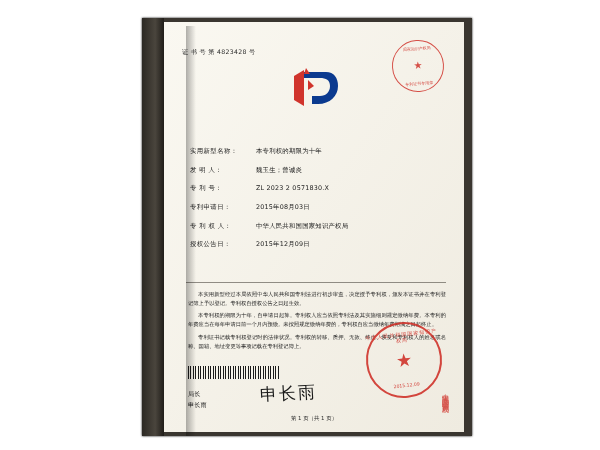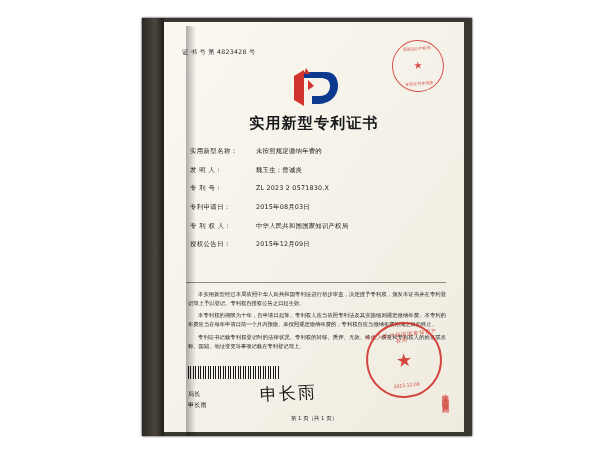--- a/index.html
+++ b/index.html
@@ -310,7 +310,6 @@
         <path d="M26 14 L32 20 L26 24 Z" fill="#d0342c"></path>
       </svg>
 
-      <div class="title">实用新型专利证书</div>
 
       <div class="fields">
         <div class="field-row">

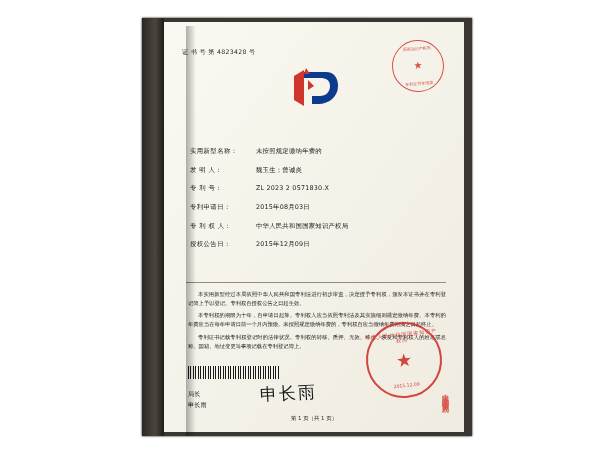--- a/index.html
+++ b/index.html
@@ -314,7 +314,7 @@
       <div class="fields">
         <div class="field-row">
           <span class="field-label">实用新型名称：</span>
-          <span class="field-value">未按照规定缴纳年费的</span>
+          <span class="field-value">本专利权的期限为十年</span>
         </div>
         <div class="field-row">
           <span class="field-label">发 明 人：</span>

